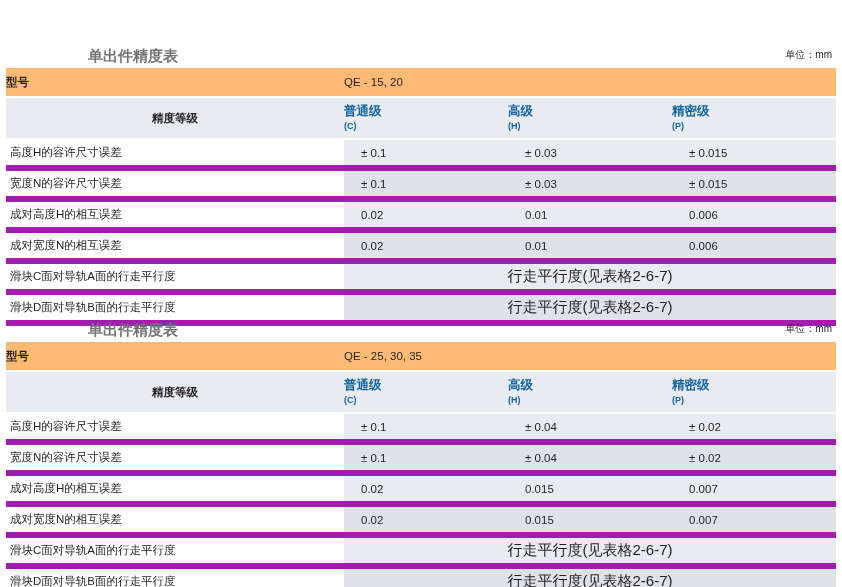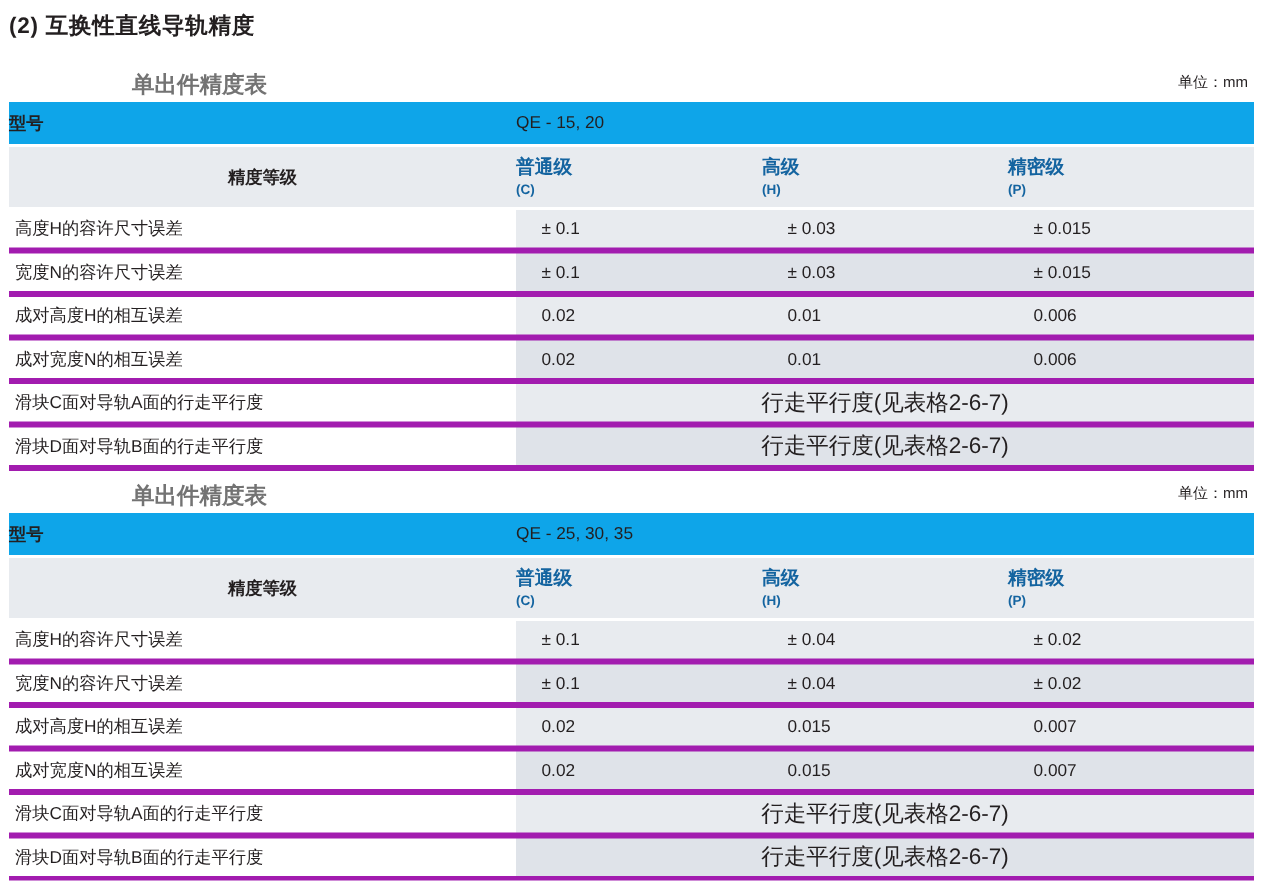--- a/index.html
+++ b/index.html
@@ -159,7 +159,6 @@
 
 <div class="page">
 
-  <div class="section-title">(2) 互换性直线导轨精度</div>
 
   <div class="block block-1">
     <div class="caption-row">

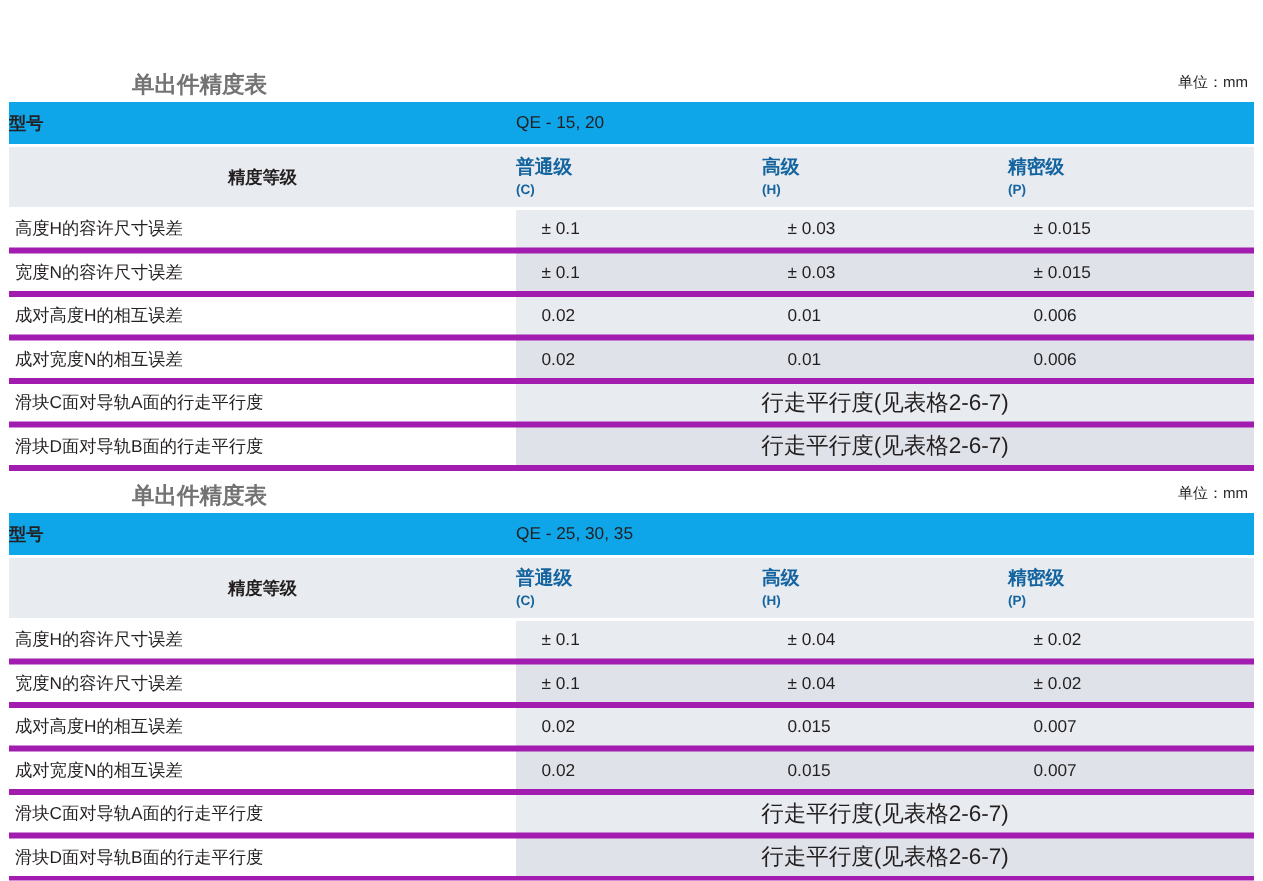--- a/index.html
+++ b/index.html
@@ -76,7 +76,7 @@
 
   .row-model td {
     height: 28px;
-    background: #0ea5e9;
+    background: #fdba74;
     border-bottom: 2px solid #ffffff;
   }
   .model-label {

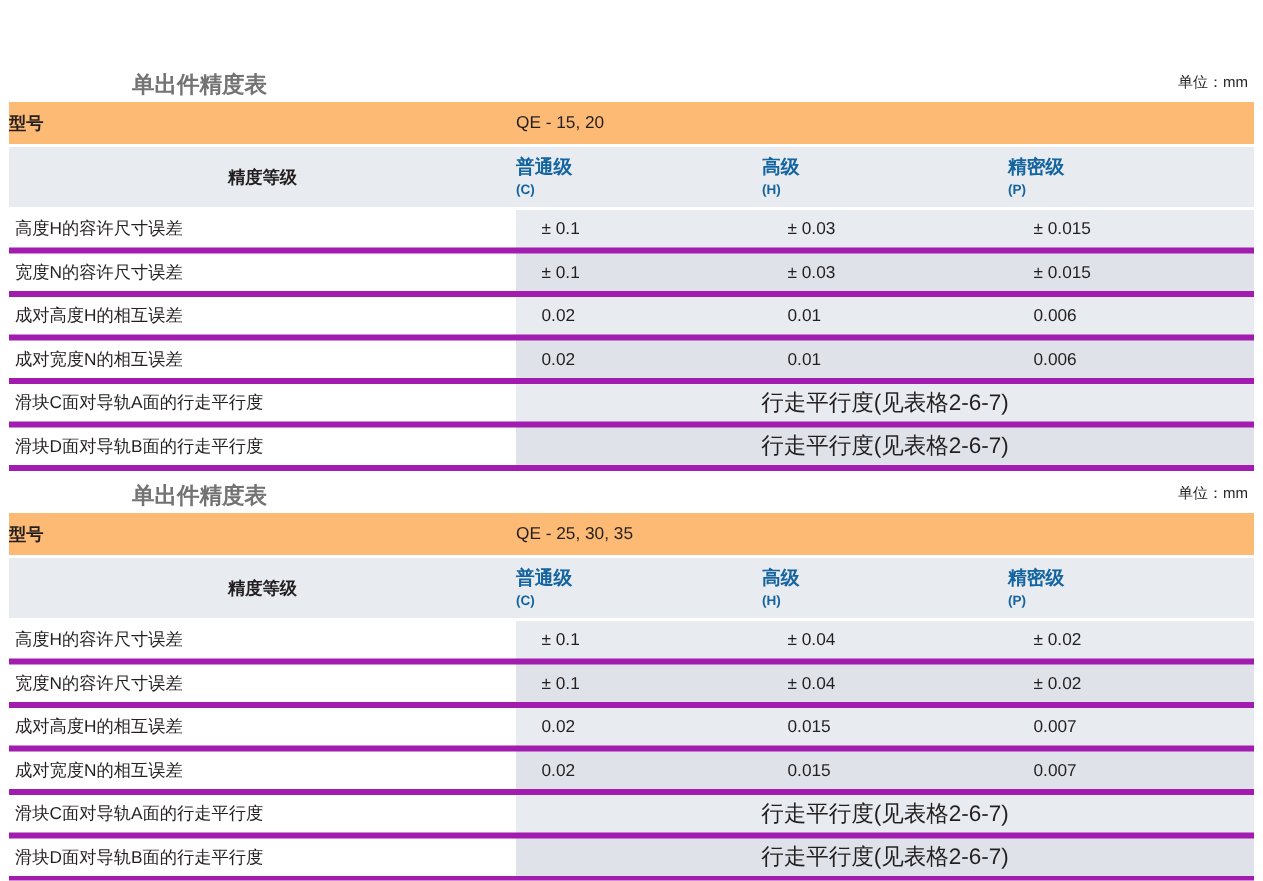--- a/index.html
+++ b/index.html
@@ -126,7 +126,7 @@
 
   .row-data td {
     height: 25px;
-    border-bottom: 4px solid #a21caf;
+    border-bottom: 6px solid #a21caf;
   }
   .row-data .lbl {
     background: #ffffff;

